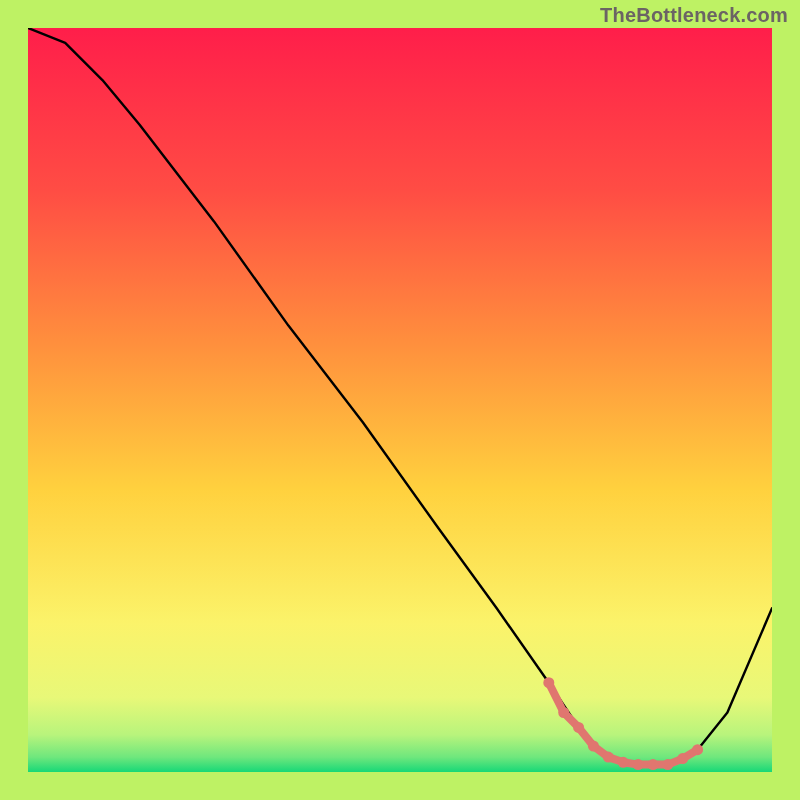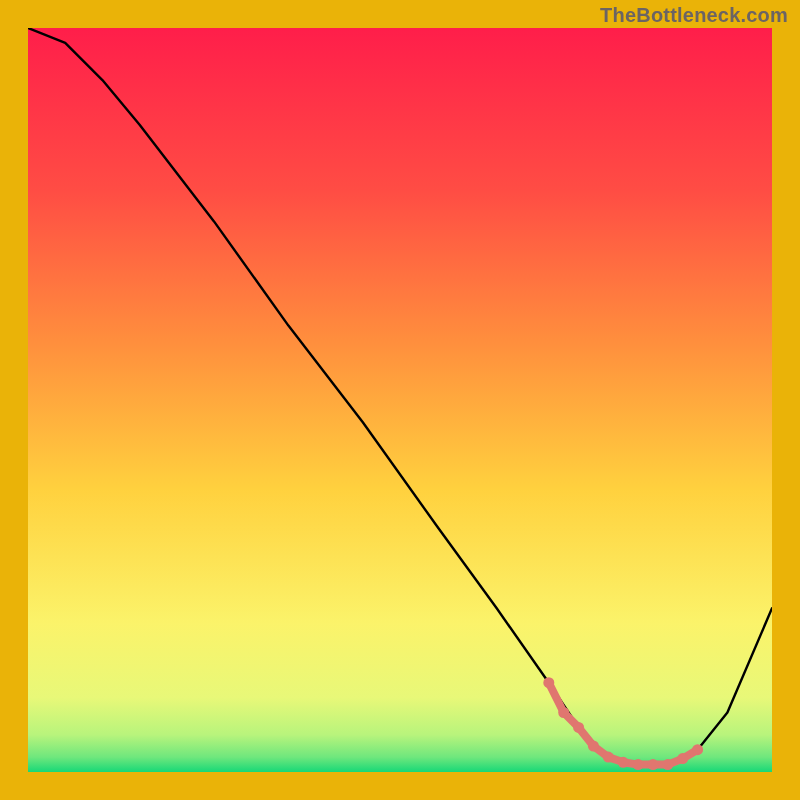--- a/index.html
+++ b/index.html
@@ -17,7 +17,7 @@
     left: 0;
     width: 800px;
     height: 800px;
-    background: #eab308;
+    background: #bef264;
   }
   .watermark {
     position: absolute;

